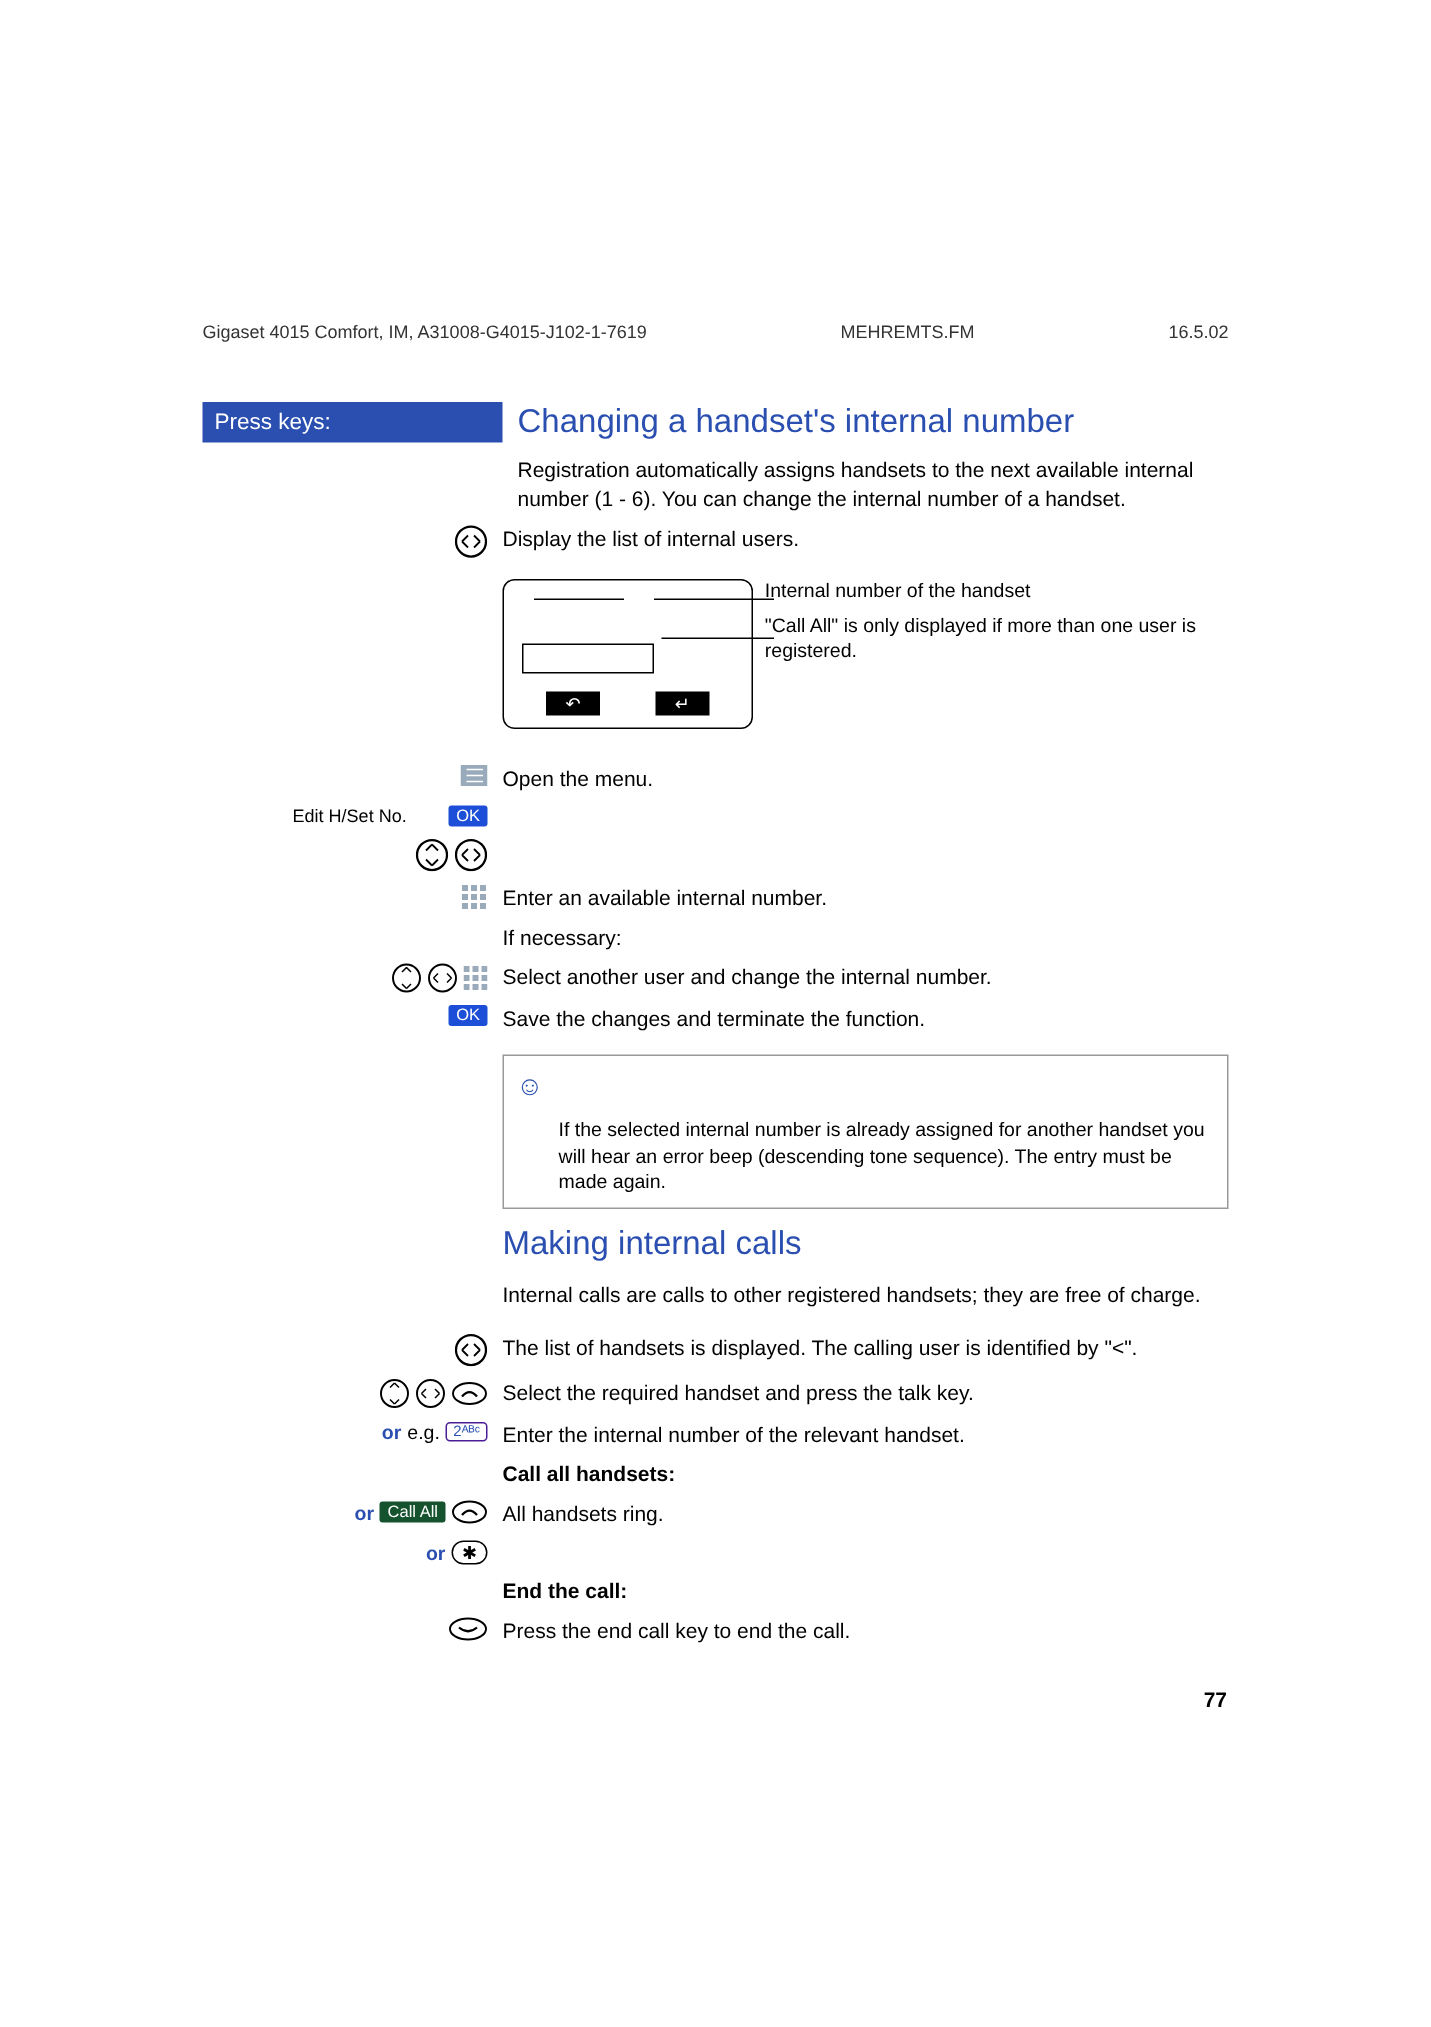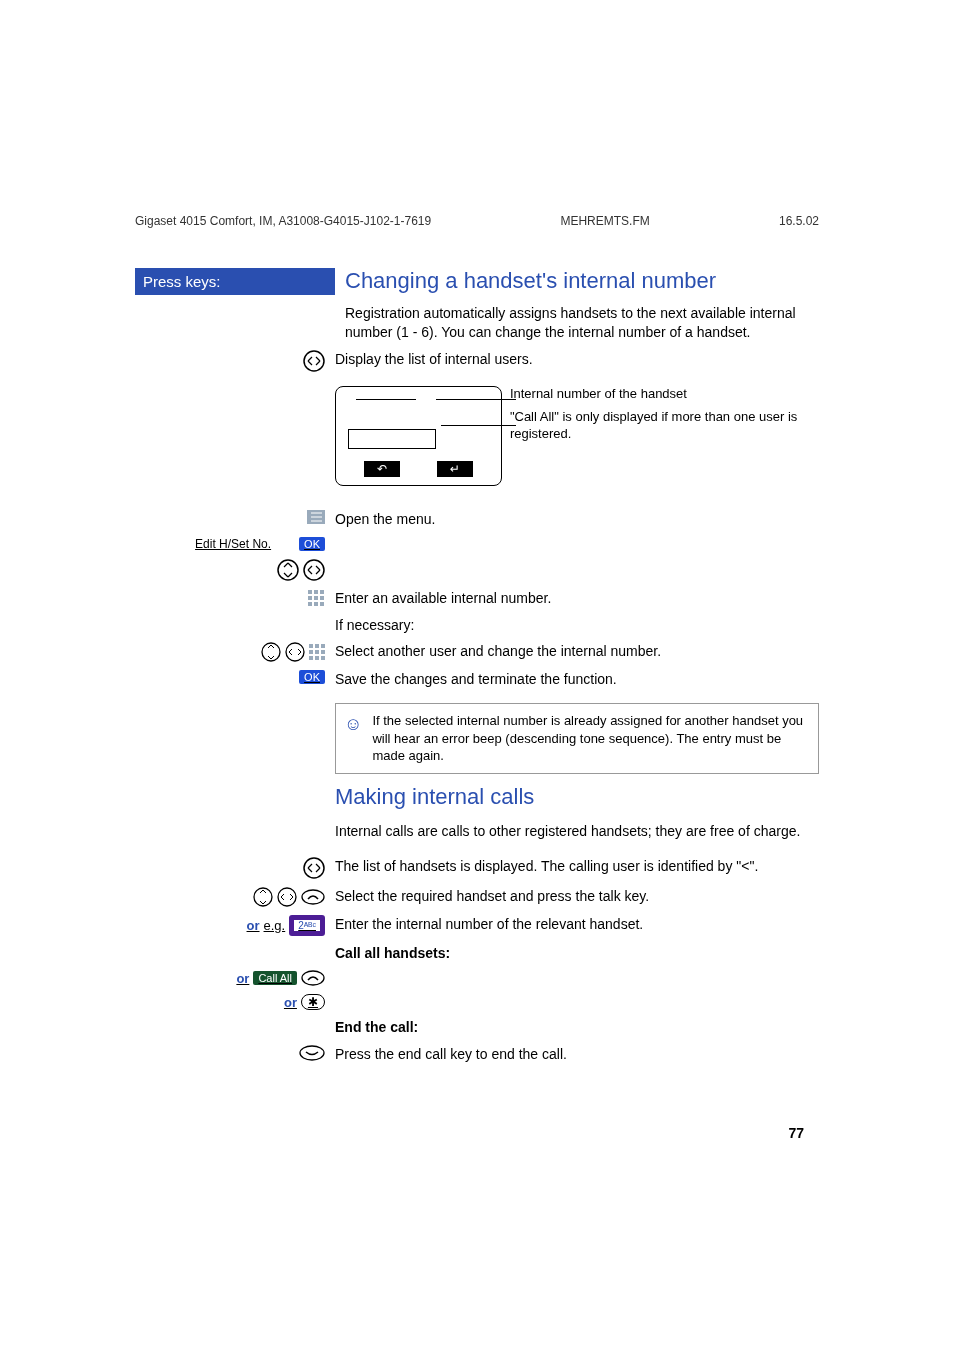--- a/index.html
+++ b/index.html
@@ -15,7 +15,7 @@
   .body-text { font-size: 14px; line-height: 1.35; margin-bottom: 8px; }
   .bold { font-weight: bold; }
   .step-row { display: flex; align-items: flex-start; margin-bottom: 8px; }
-  .step-icons { width: 200px; flex-shrink: 0; text-align: right; padding-right: 10px; display:flex; justify-content:flex-end; align-items:center; gap:4px;text-decoration:underline; }
+  .step-icons { width: 200px; flex-shrink: 0; text-align: right; padding-right: 10px; display:flex; justify-content:flex-end; align-items:center; gap:4px; }
   .step-text { flex: 1; font-size: 14px; line-height: 1.35; }
   .ok-btn { background: #1d4ed8; color: #fff; font-size: 11px; padding: 1px 5px; border-radius: 2px; display:inline-block; }
   .menu-item { font-size: 12px; }

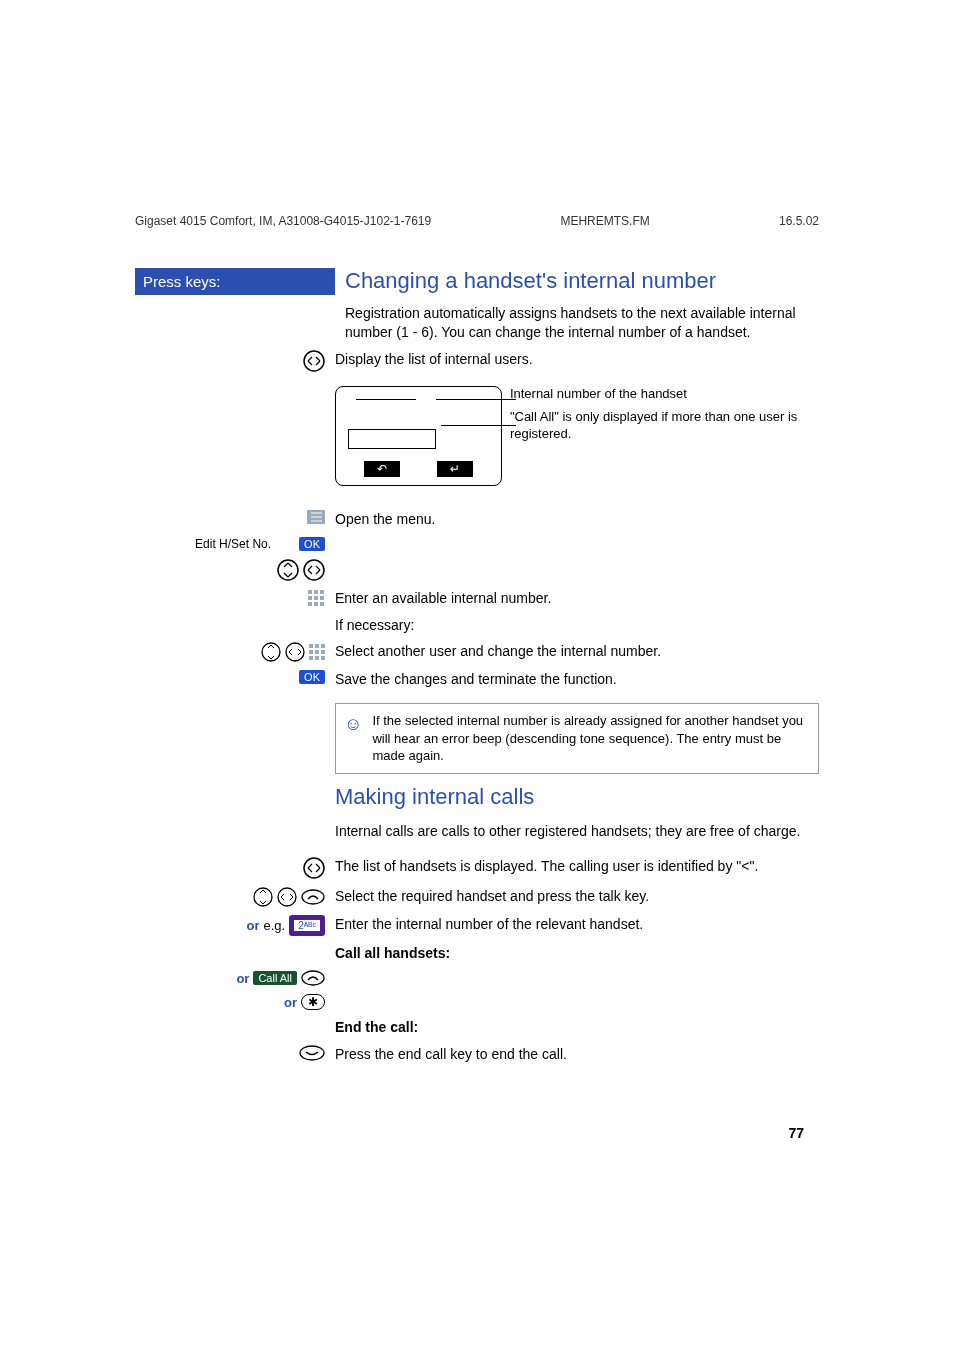--- a/index.html
+++ b/index.html
@@ -24,7 +24,7 @@
   .key-2 { border:5px solid #4c1d95; color:#2a4fb0; font-size:10px; padding:0 4px; border-radius:3px; }
   .note-box { border:1px solid #999; padding:8px; display:flex; gap:10px; margin-top:6px; }
   .note-icon { color:#2a4fb0; font-size:18px; flex-shrink:0; }
-  .note-text { font-size:13px; line-height:1.35; }
+  .note-text { font-size:13px; line-height:1.35;margin-top:32px; }
   .display-block { display:flex; align-items:flex-start; gap:8px; margin:6px 0 16px 0; }
   .phone-screen { border:1.5px solid #000; border-radius:8px; width:190px; height:100px; position:relative; }
   .screen-inner-box { position:absolute; border:1px solid #000; left:12px; top:42px; width:88px; height:20px; }

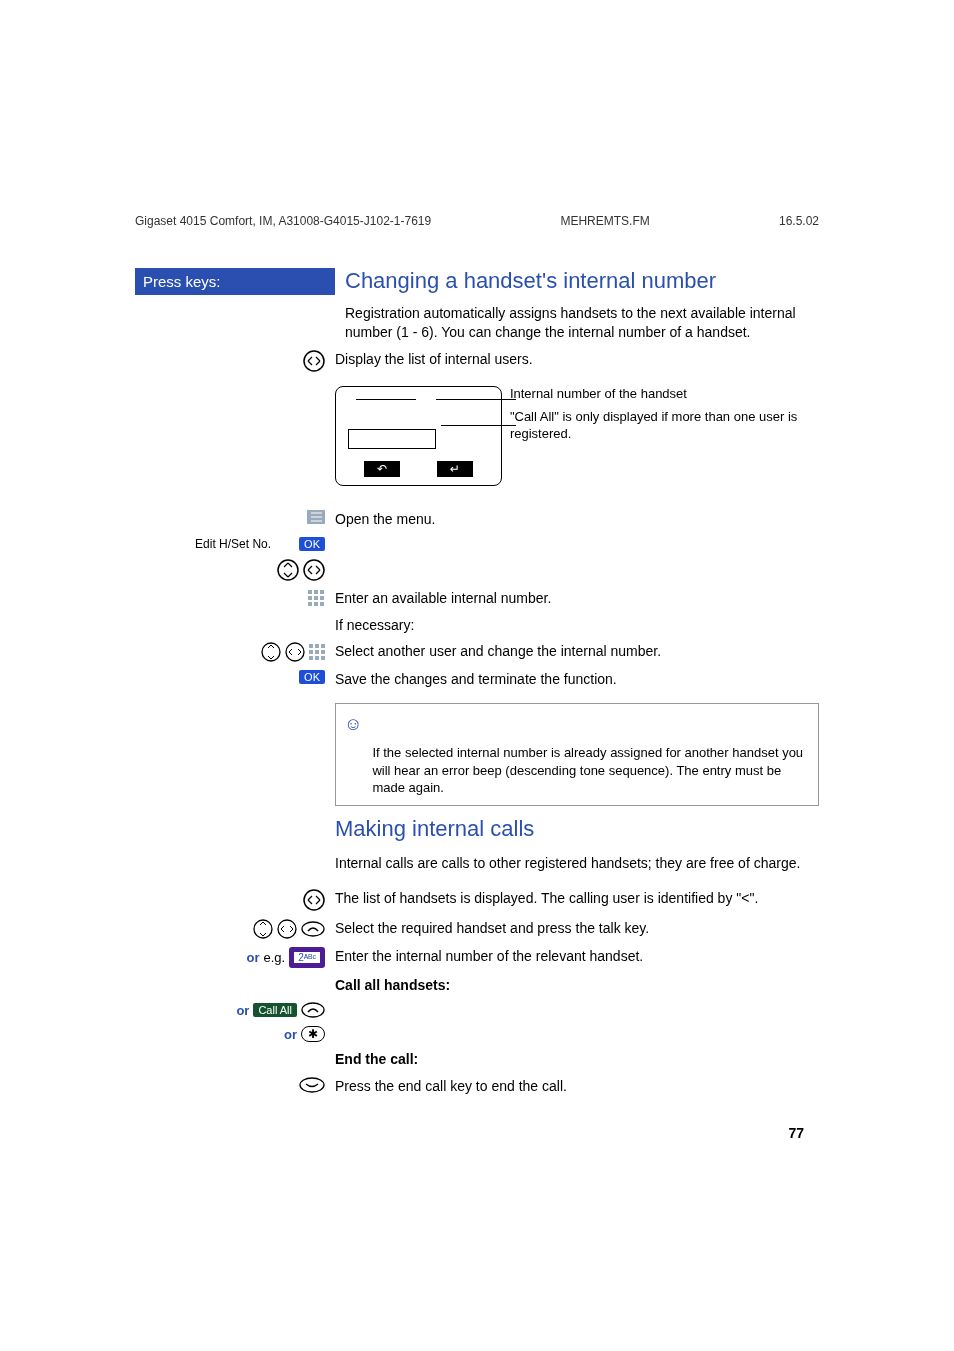--- a/index.html
+++ b/index.html
@@ -21,7 +21,7 @@
   .menu-item { font-size: 12px; }
   .or-text { color: #2a4fb0; font-weight: bold; font-size: 13px; }
   .call-all-btn { background: #14532d; color:#fff; font-size:11px; padding:1px 5px; border-radius:2px; }
-  .key-2 { border:5px solid #4c1d95; color:#2a4fb0; font-size:10px; padding:0 4px; border-radius:3px; }
+  .key-2 { border:1px solid #4c1d95; color:#2a4fb0; font-size:10px; padding:0 4px; border-radius:3px; }
   .note-box { border:1px solid #999; padding:8px; display:flex; gap:10px; margin-top:6px; }
   .note-icon { color:#2a4fb0; font-size:18px; flex-shrink:0; }
   .note-text { font-size:13px; line-height:1.35;margin-top:32px; }

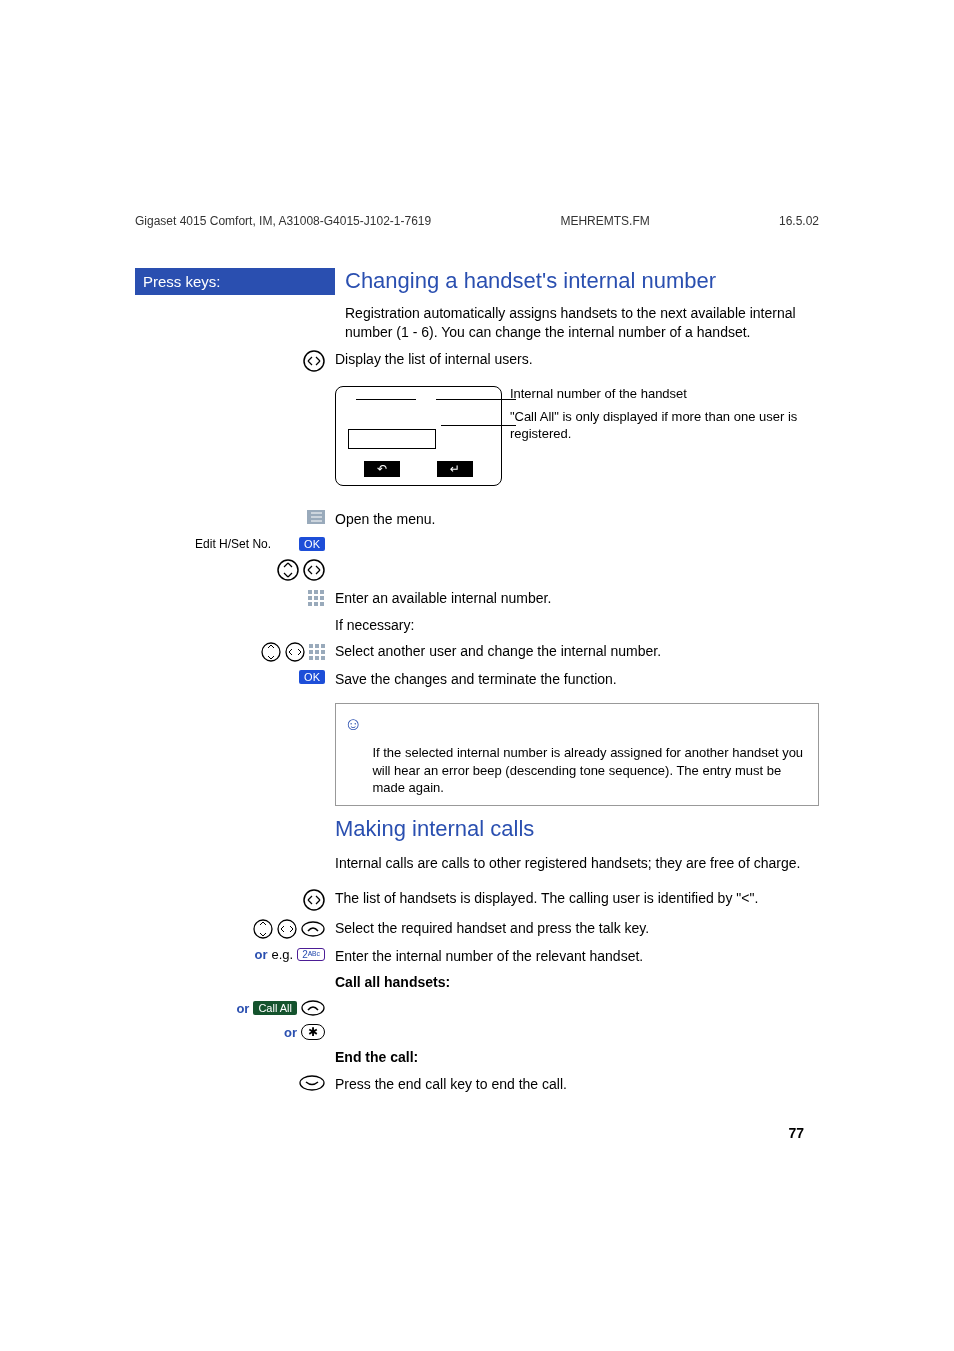--- a/index.html
+++ b/index.html
@@ -241,6 +241,7 @@
           <path d="M7 10 Q12 4 17 10" stroke="#000" fill="none" stroke-width="1.5"></path>
         </svg>
     </div>
+    <div class="step-text">All handsets ring.</div>
   </div>
 
   <div class="step-row">

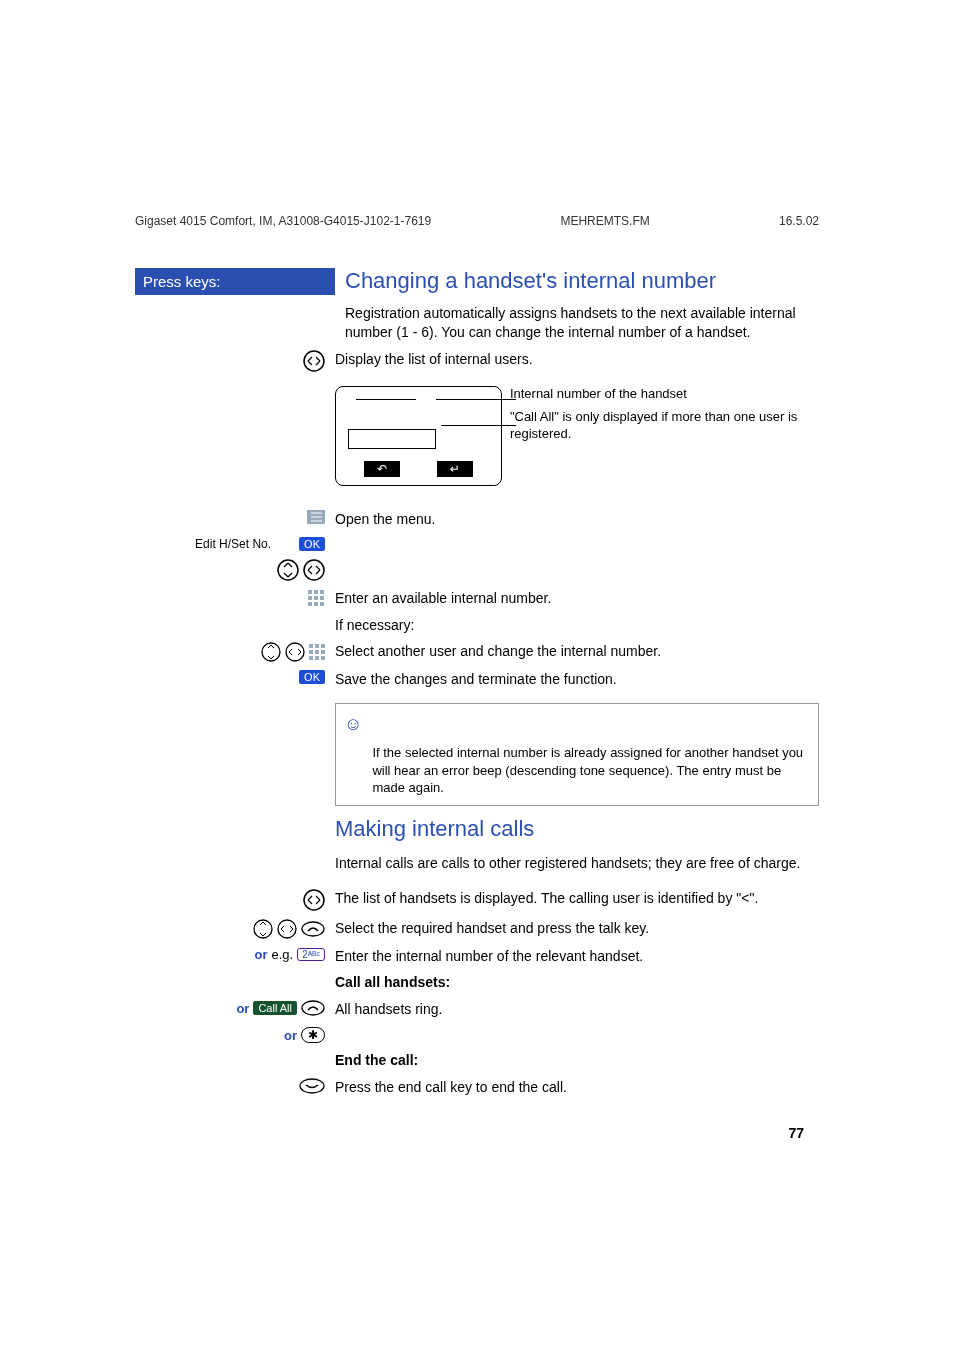--- a/index.html
+++ b/index.html
@@ -31,7 +31,7 @@
   .screen-softkey-l { position:absolute; left:28px; bottom:8px; width:36px; height:16px; background:#000; color:#fff; font-size:12px; text-align:center; }
   .screen-softkey-r { position:absolute; right:28px; bottom:8px; width:36px; height:16px; background:#000; color:#fff; font-size:12px; text-align:center; }
   .display-labels { font-size:13px; line-height:1.3; }
-  .page-num { position:absolute; bottom:210px; right:150px; font-weight:bold; font-size:14px; }
+  .page-num { position:absolute; bottom:210px; right:136px; font-weight:bold; font-size:14px; }
   .icon-svg { display:inline-block; vertical-align:middle; }
 </style>
 </head>

